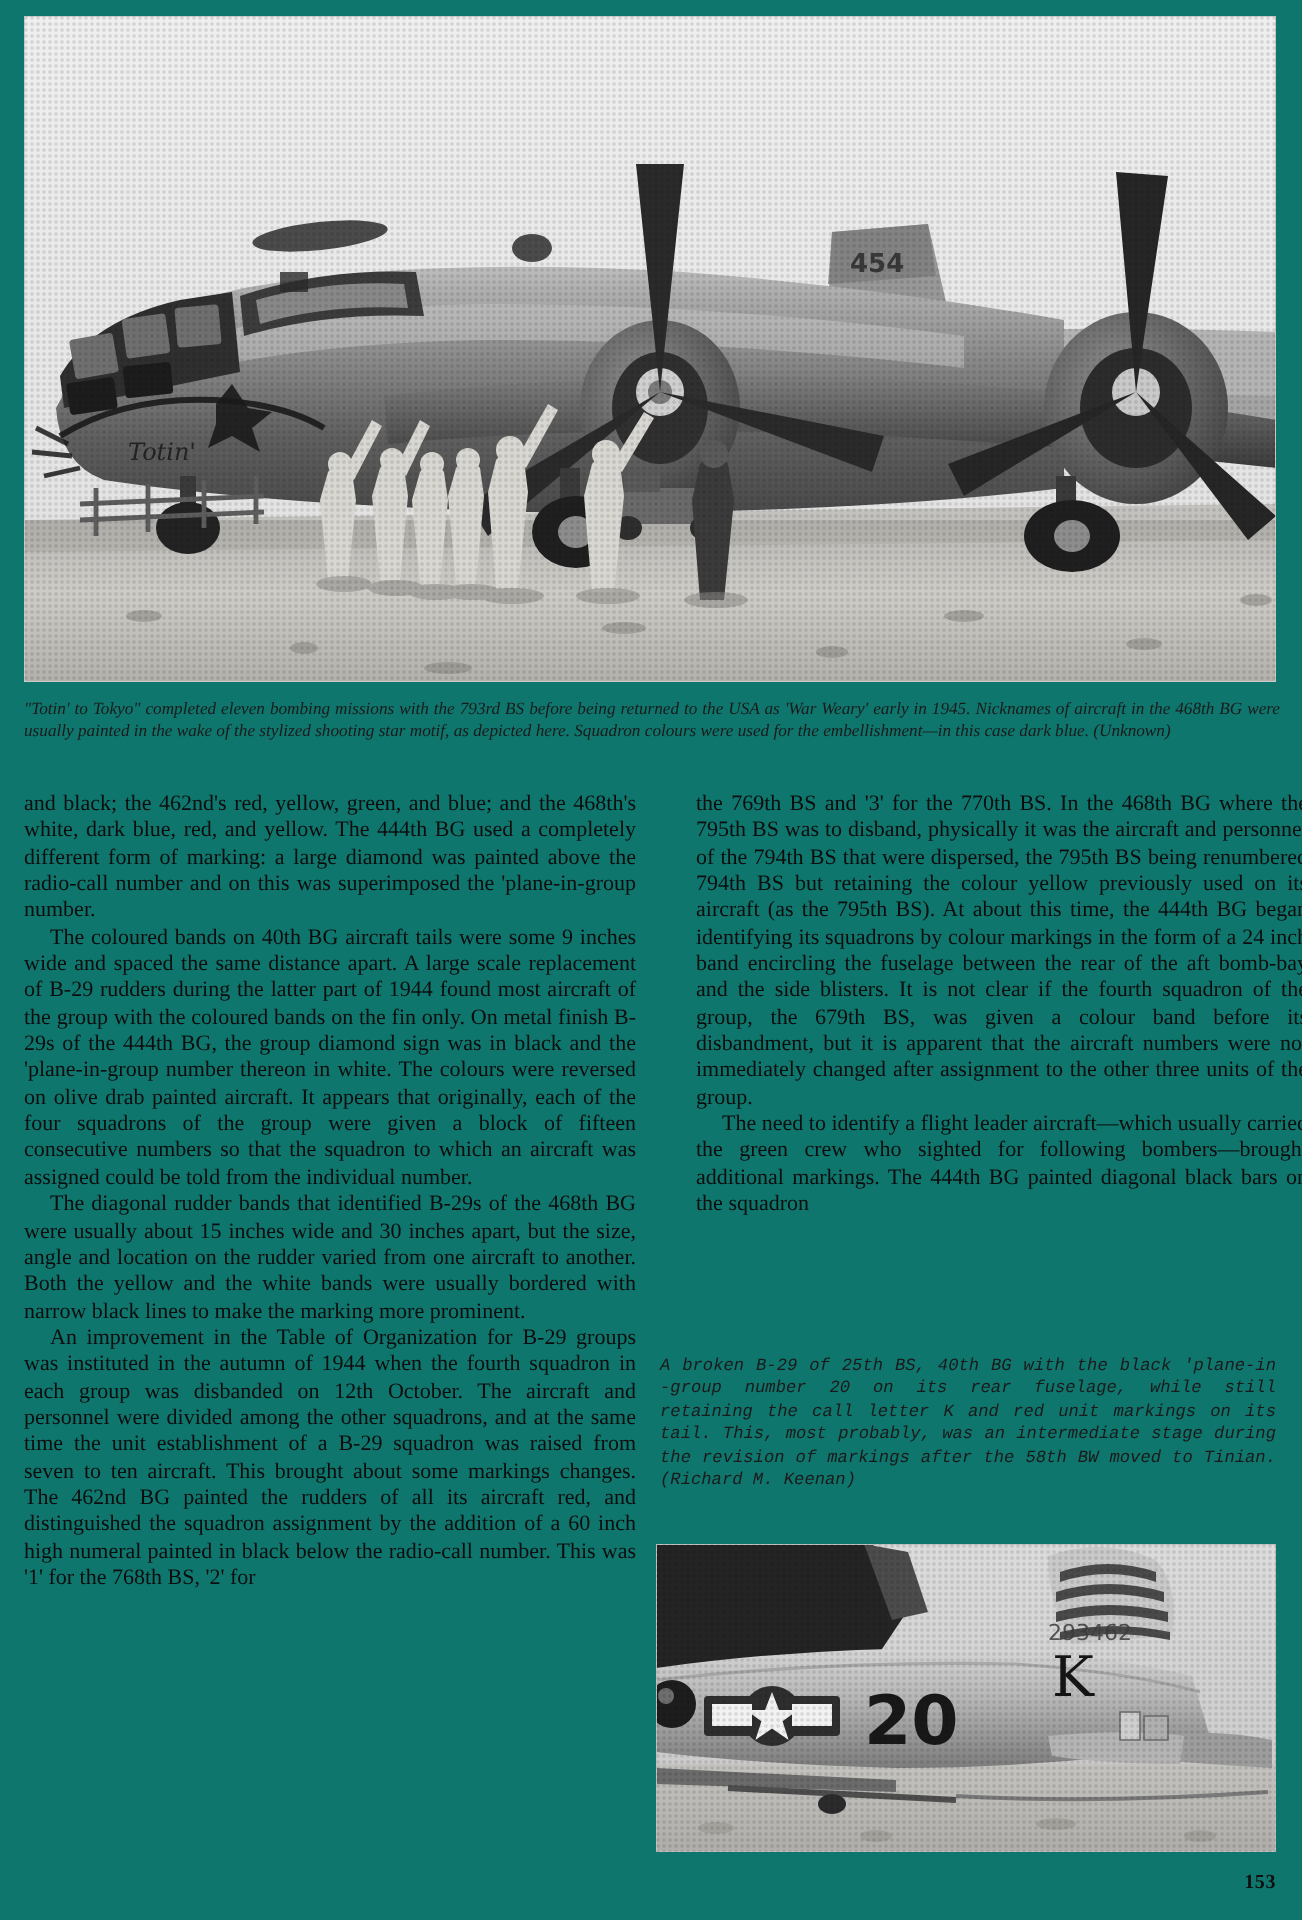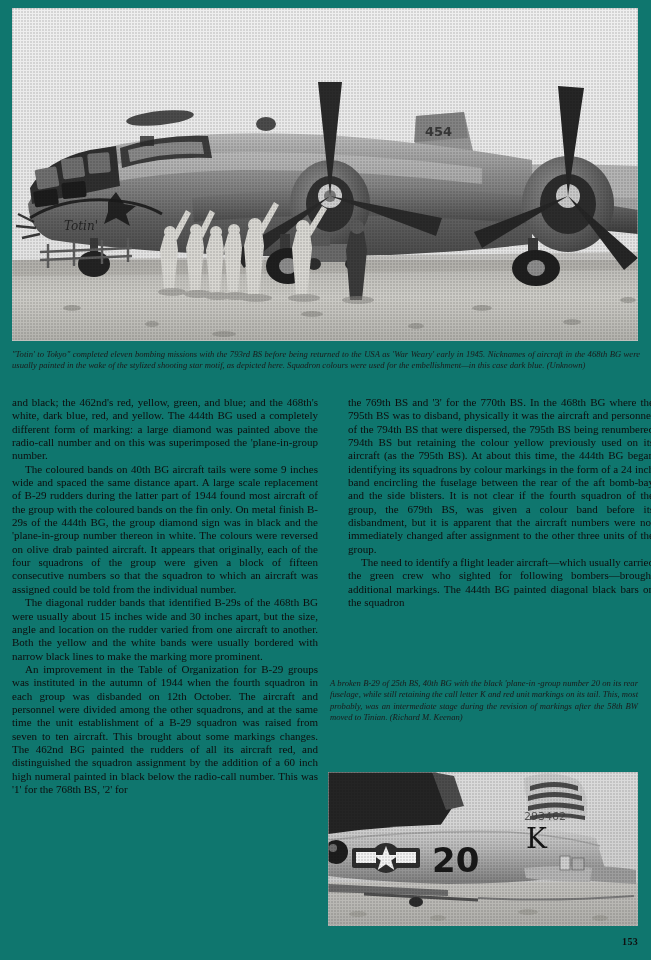--- a/index.html
+++ b/index.html
@@ -76,6 +76,7 @@
     left: 330px;
     top: 678px;
     width: 308px;
+    font-family: Liberation Mono, monospace;
   }
 
   

